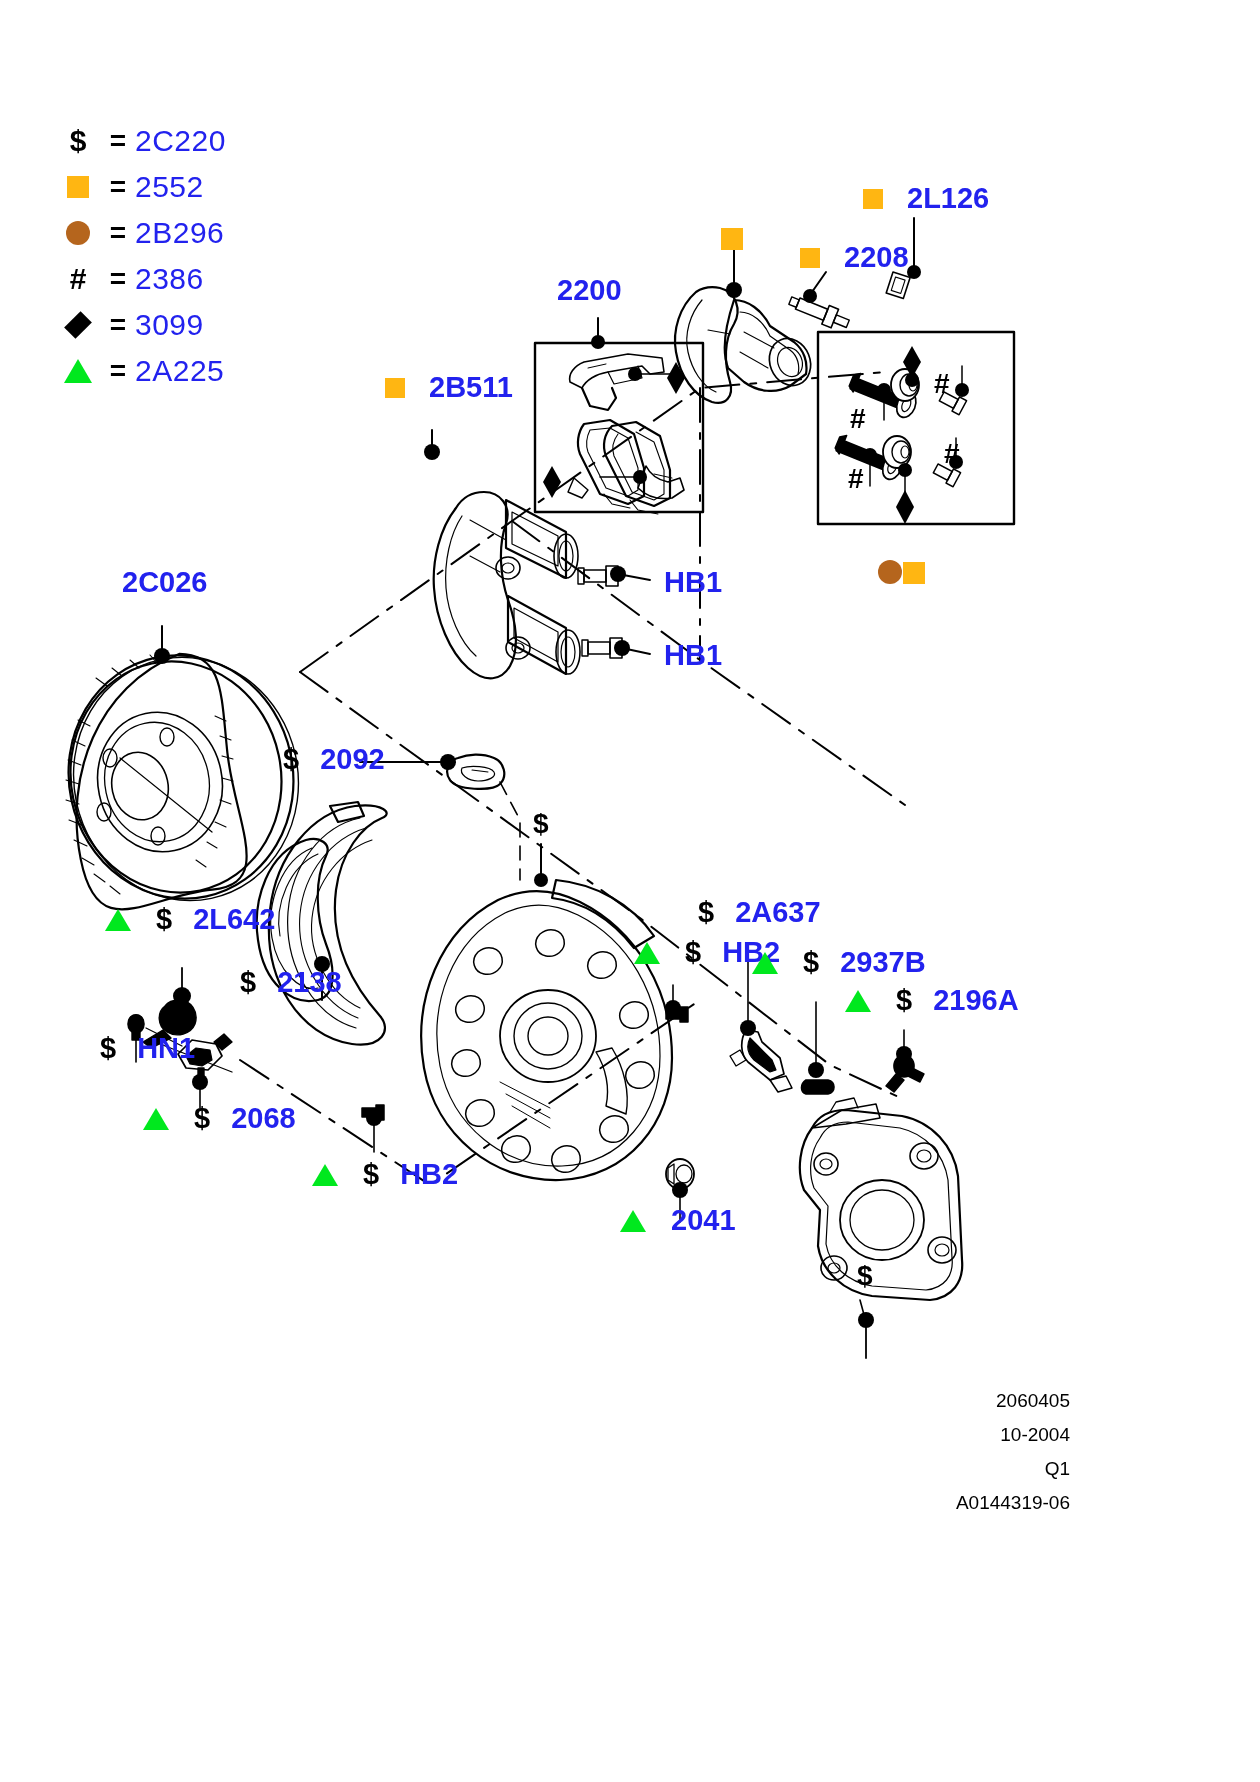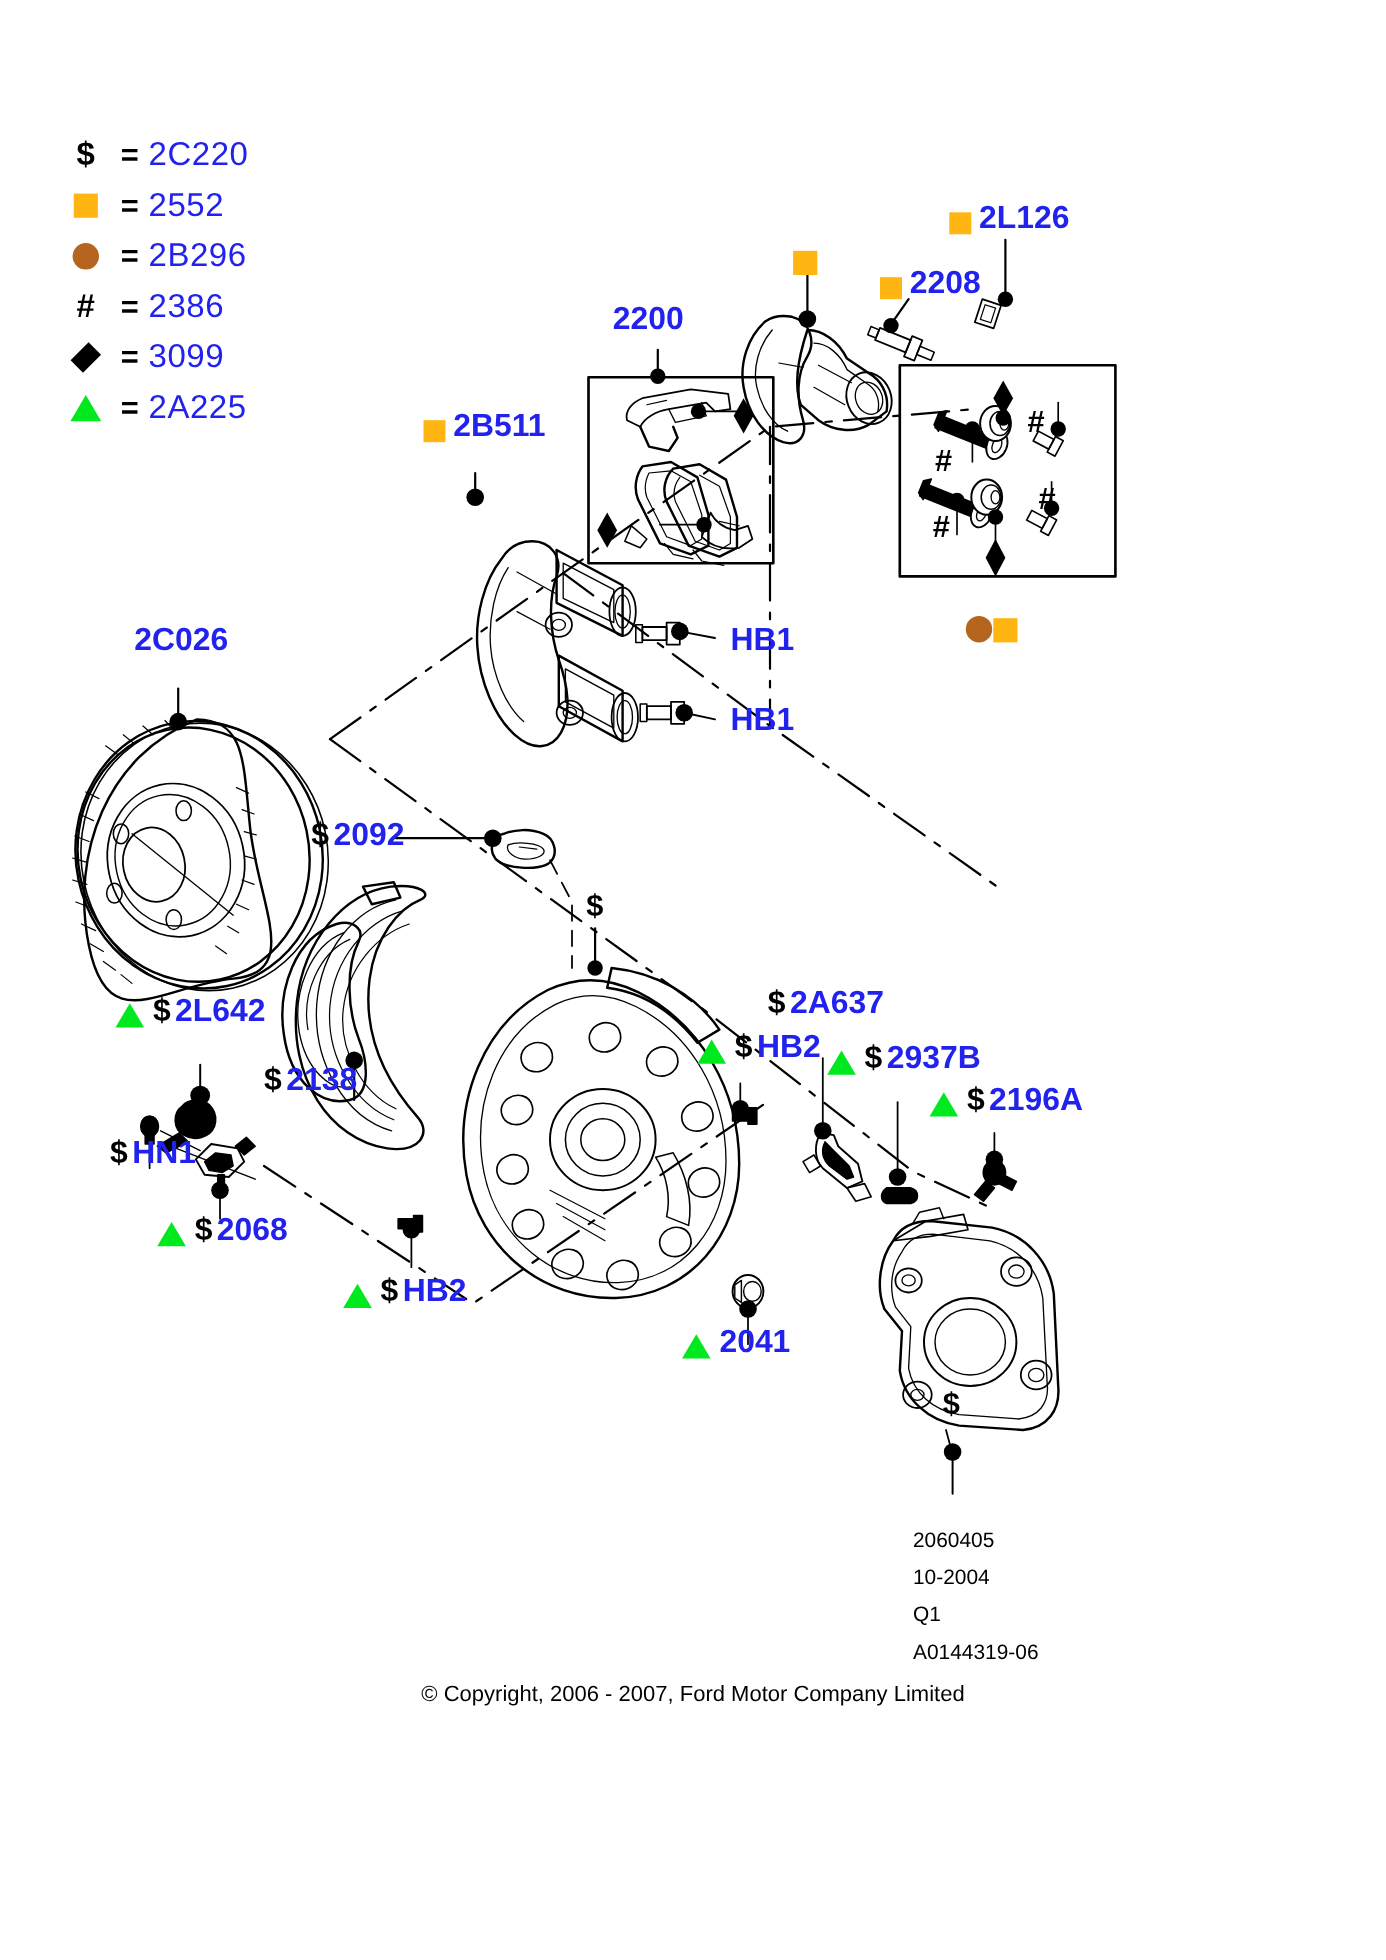--- a/index.html
+++ b/index.html
@@ -25,8 +25,8 @@
   .dia{width:16px;height:16px;background:#000;transform:rotate(45deg) scaleY(1.45);display:inline-block;}
 
   
-  .lbl{position:absolute;display:flex;align-items:flex-end;white-space:nowrap;
-       font-size:29px;font-weight:bold;color:#2222ee;line-height:1;}
+  .lbl{position:absolute;display:flex;align-items:center;white-space:nowrap;
+       font-size:29px;font-weight:bold;color:#2222ee;line-height:1;gap:17px;}
   .lbl .pfx{color:#000;font-weight:bold;margin-right:4px;}
   .lbl .msq{width:20px;height:20px;background:#ffb612;margin-right:7px;flex:none;}
   .lbl .mtri{width:0;height:0;border-left:13px solid transparent;border-right:13px solid transparent;

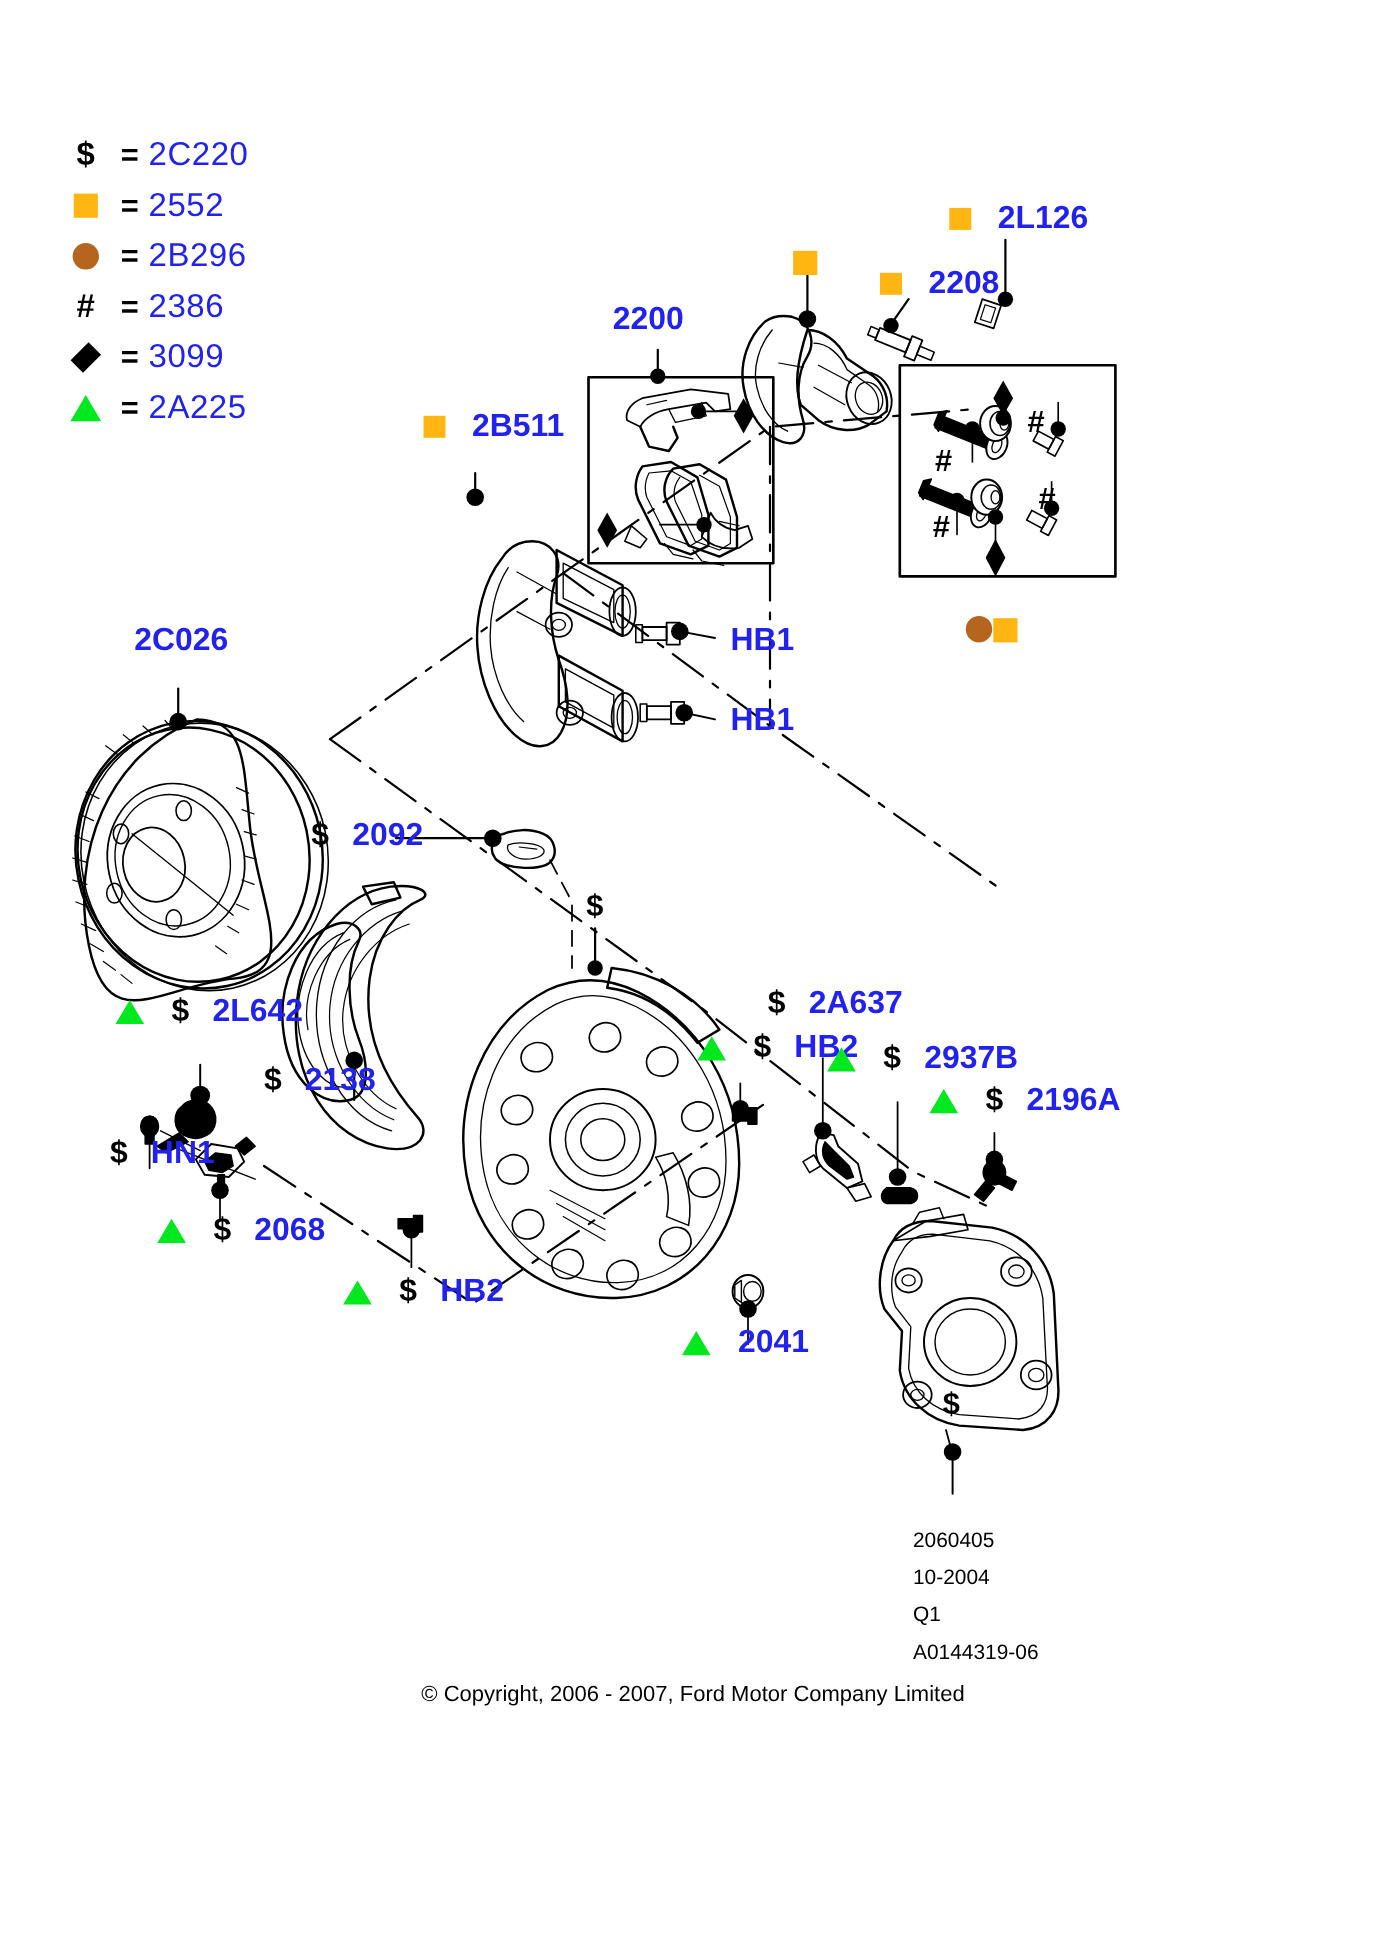--- a/index.html
+++ b/index.html
@@ -38,7 +38,7 @@
   .gci{position:absolute;width:24px;height:24px;border-radius:50%;background:#b5651d;}
 
   
-  .foot{position:absolute;font-size:19px;color:#000;text-align:left;}
+  .foot{position:absolute;font-size:19px;color:#000;text-align:right;}
   .copy{position:absolute;left:0;width:1260px;top:1529px;text-align:center;
         font-size:20px;color:#000;}
   .svgwrap{position:absolute;left:0;top:0;width:1260px;height:1782px;}

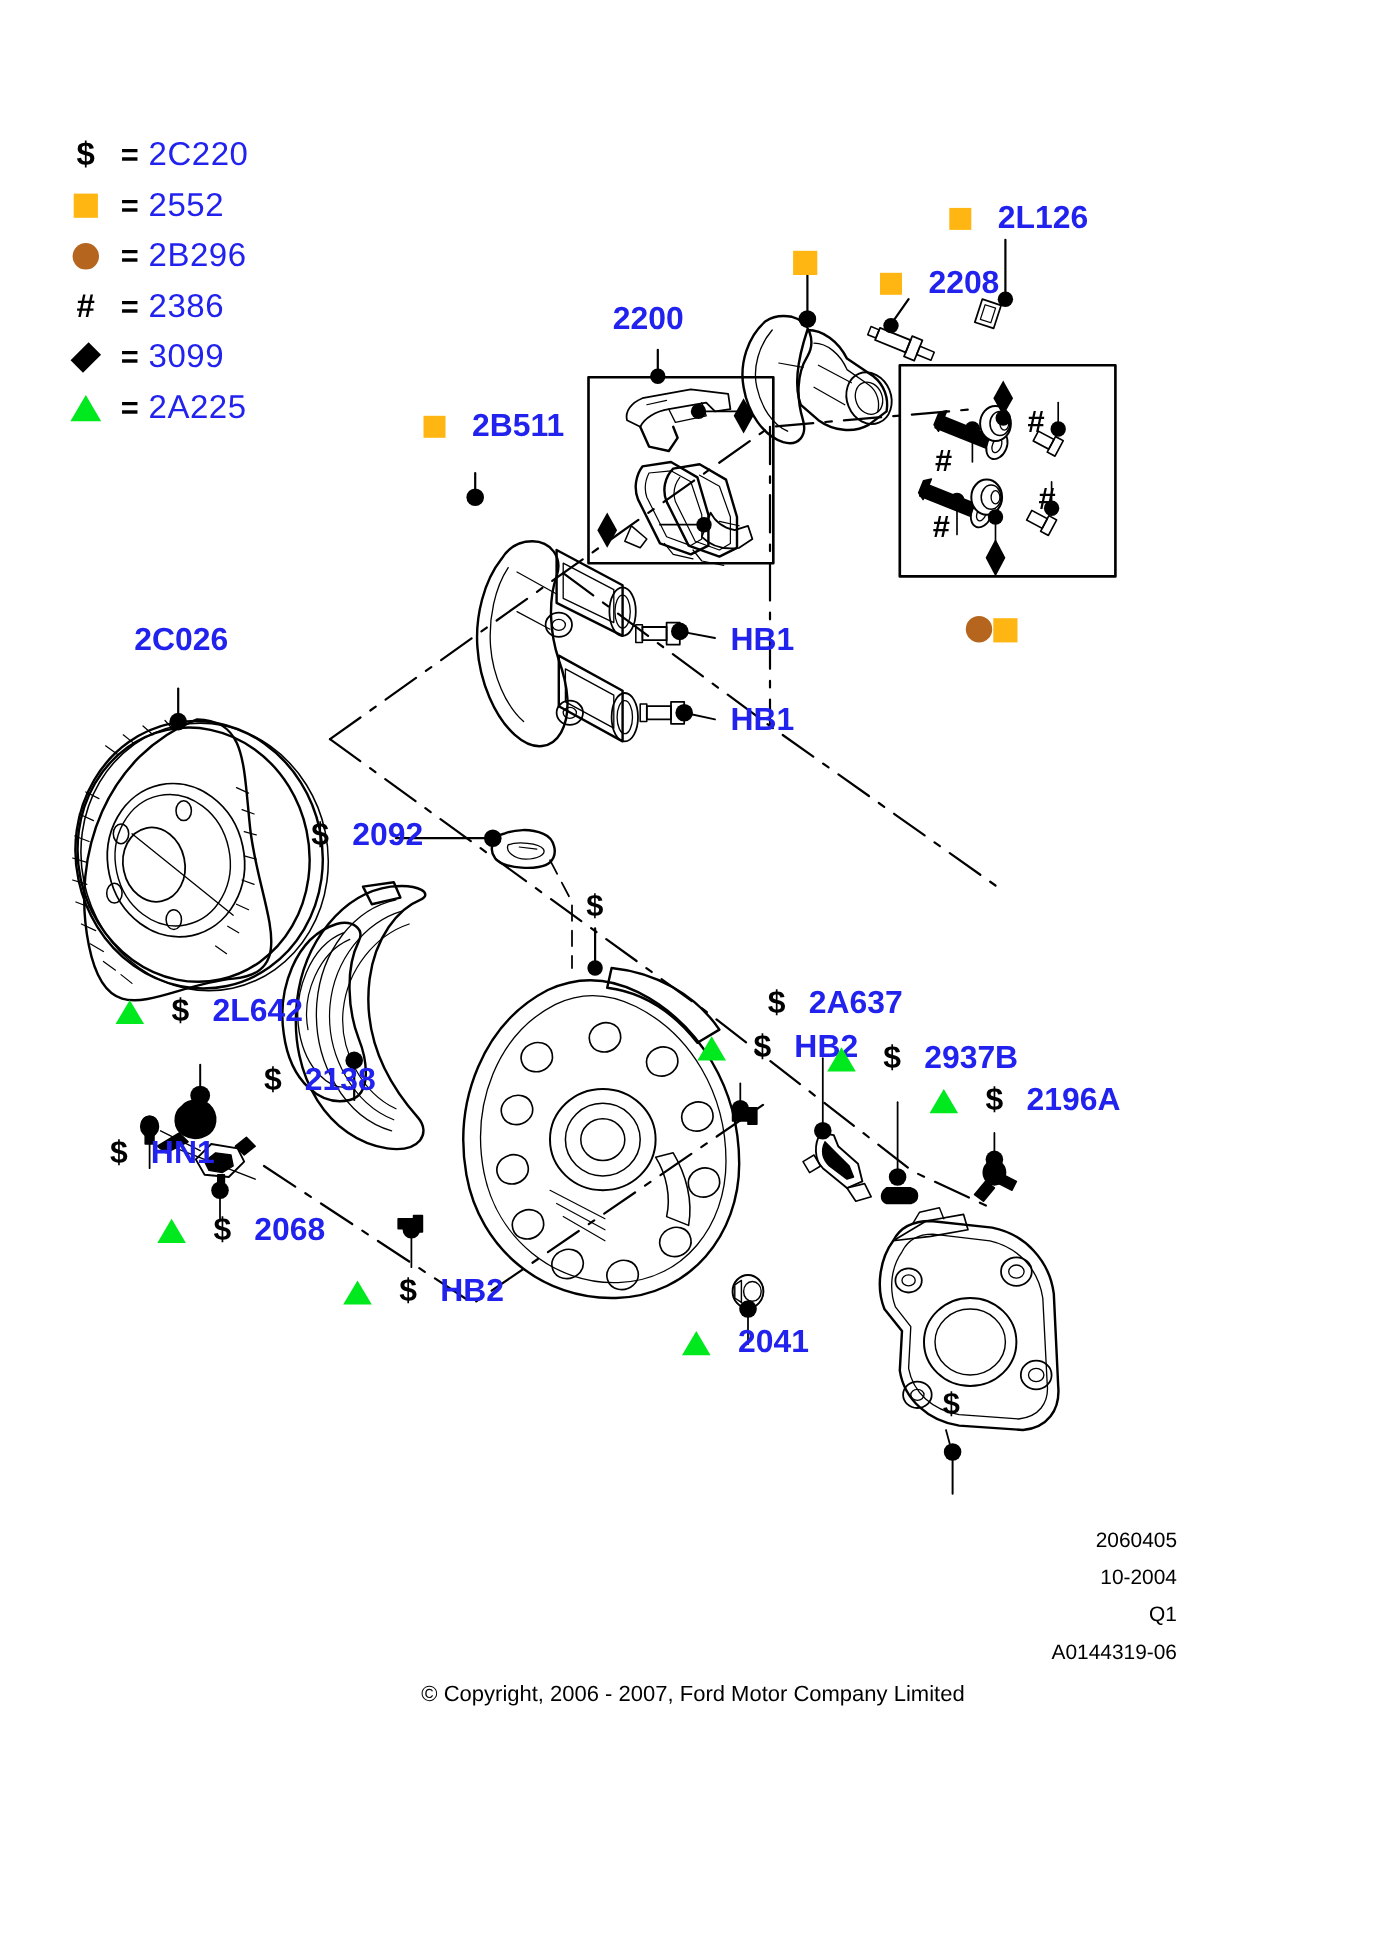--- a/index.html
+++ b/index.html
@@ -593,7 +593,6 @@
   <div class="foot" style="left:830px;top:1458px;width:240px">Q1</div>
   <div class="foot" style="left:830px;top:1492px;width:240px">A0144319-06</div>
 
-  <div class="copy">© Copyright, 2006 - 2007, Ford Motor Company Limited</div>
 
 </div>
 

